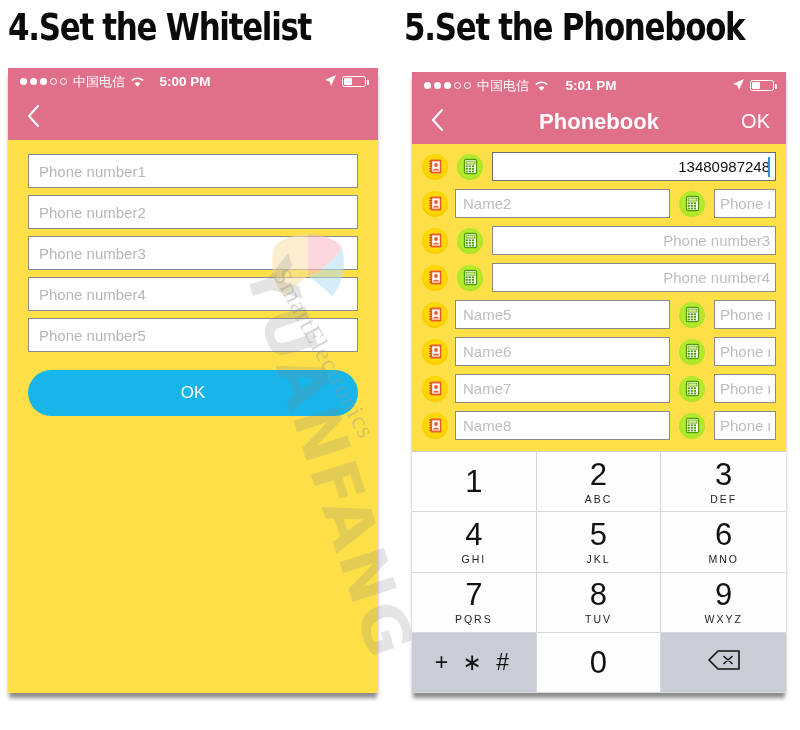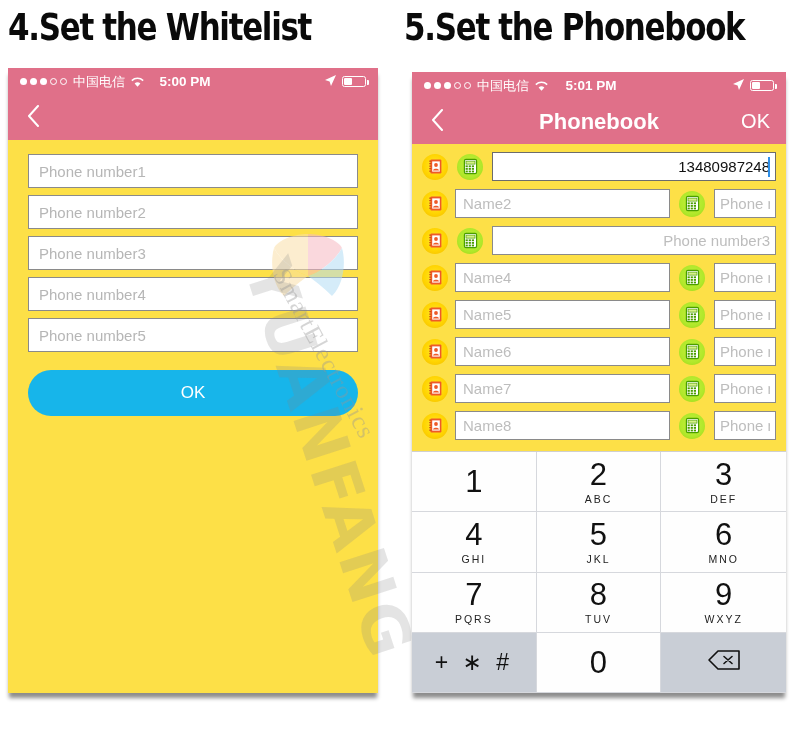--- a/index.html
+++ b/index.html
@@ -402,7 +402,6 @@
               <rect x="2.2" y="12.6" width="2" height="1.1" fill="#c9401a"></rect>
             </svg>
           </span>
-          <input type="text" class="pb-name" placeholder="Name4" style="">
           <span class="ic ic-phone" style="margin-left: 9px;">
             <svg width="17" height="17" viewBox="0 0 17 17">
               <rect x="2.4" y="1.4" width="12.2" height="14.2" rx="1.6" fill="#fff" stroke="#4b9e00" stroke-width="1.2"></rect>

